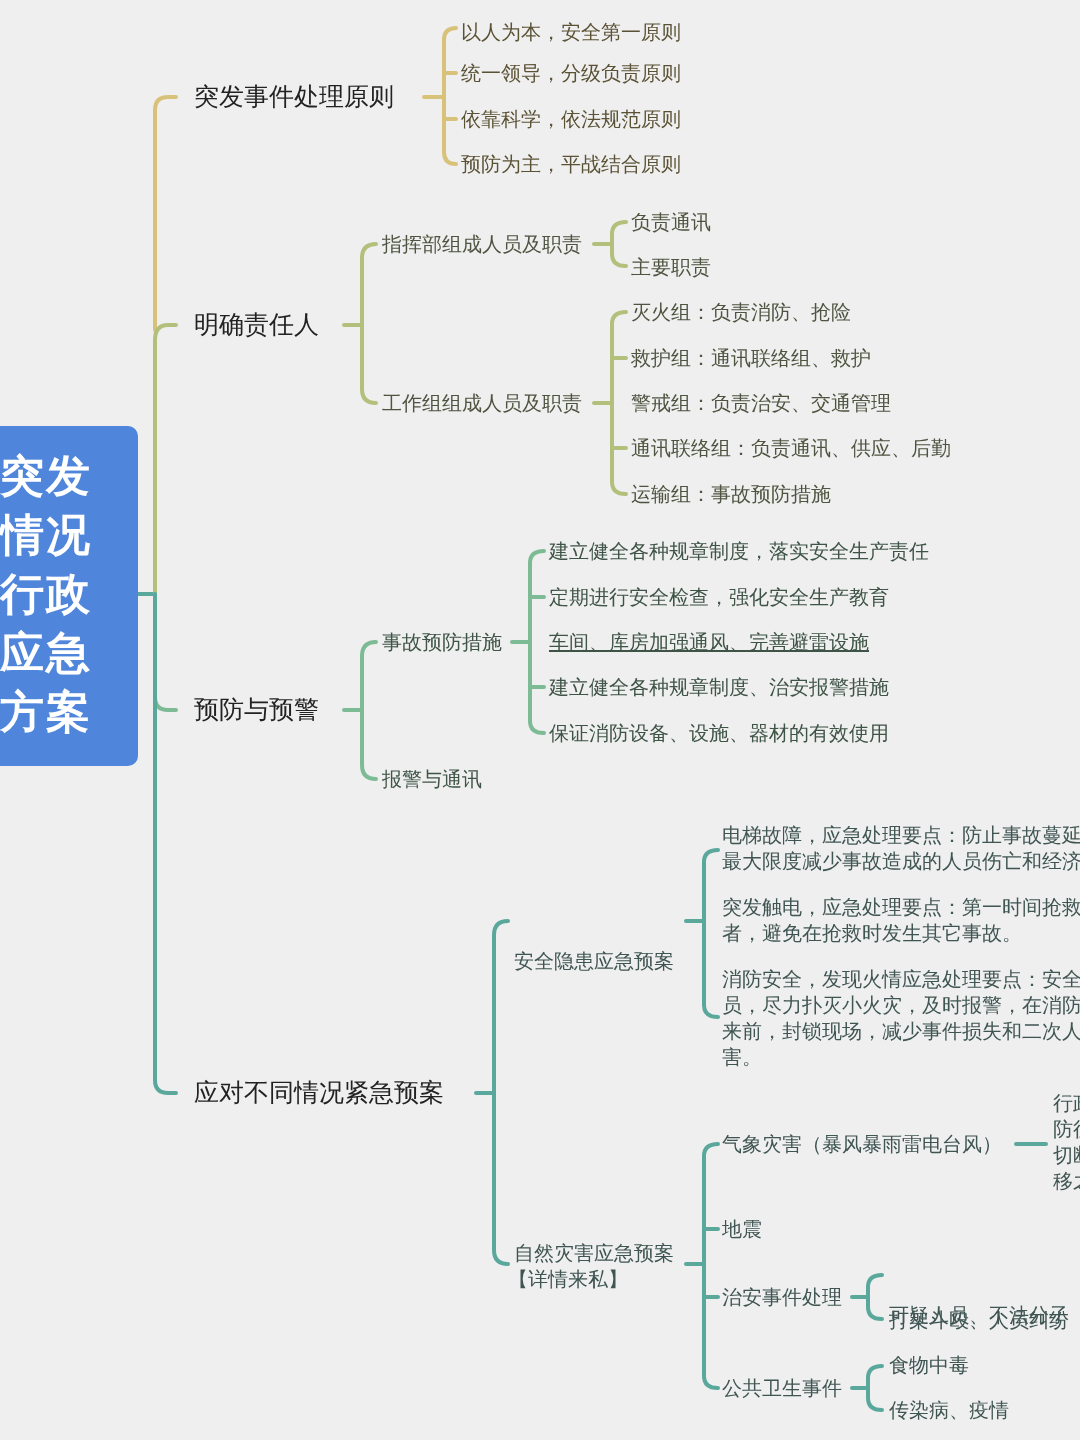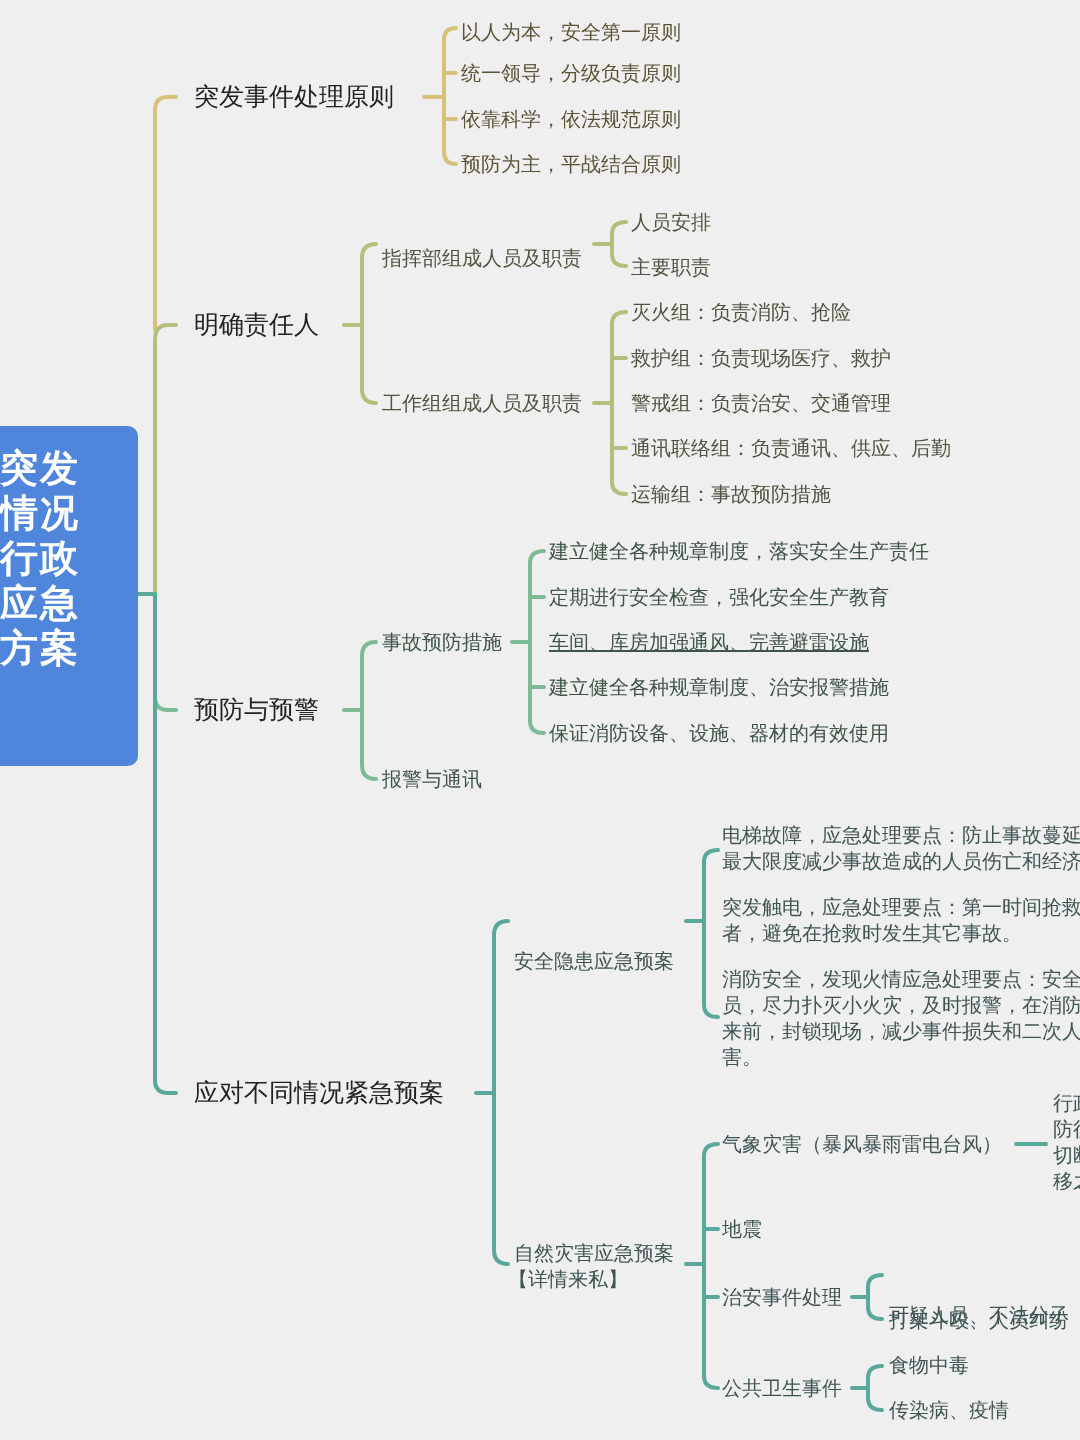--- a/index.html
+++ b/index.html
@@ -89,7 +89,7 @@
 
 <div class="t l1" style="left:194px;top:308px;">明确责任人</div>
 <div class="t l2 olive" style="left:382px;top:245px;">指挥部组成人员及职责</div>
-<div class="t l3 olive" style="left:631px;top:209px;">人员安排</div>
+<div class="t l3 olive" style="left:631px;top:209px;">负责通讯</div>
 <div class="t l3 olive" style="left:631px;top:254px;">主要职责</div>
 <div class="t l2 olive" style="left:382px;top:390px;">工作组组成人员及职责</div>
 <div class="t l3 olive" style="left:631px;top:299px;">灭火组：负责消防、抢险</div>

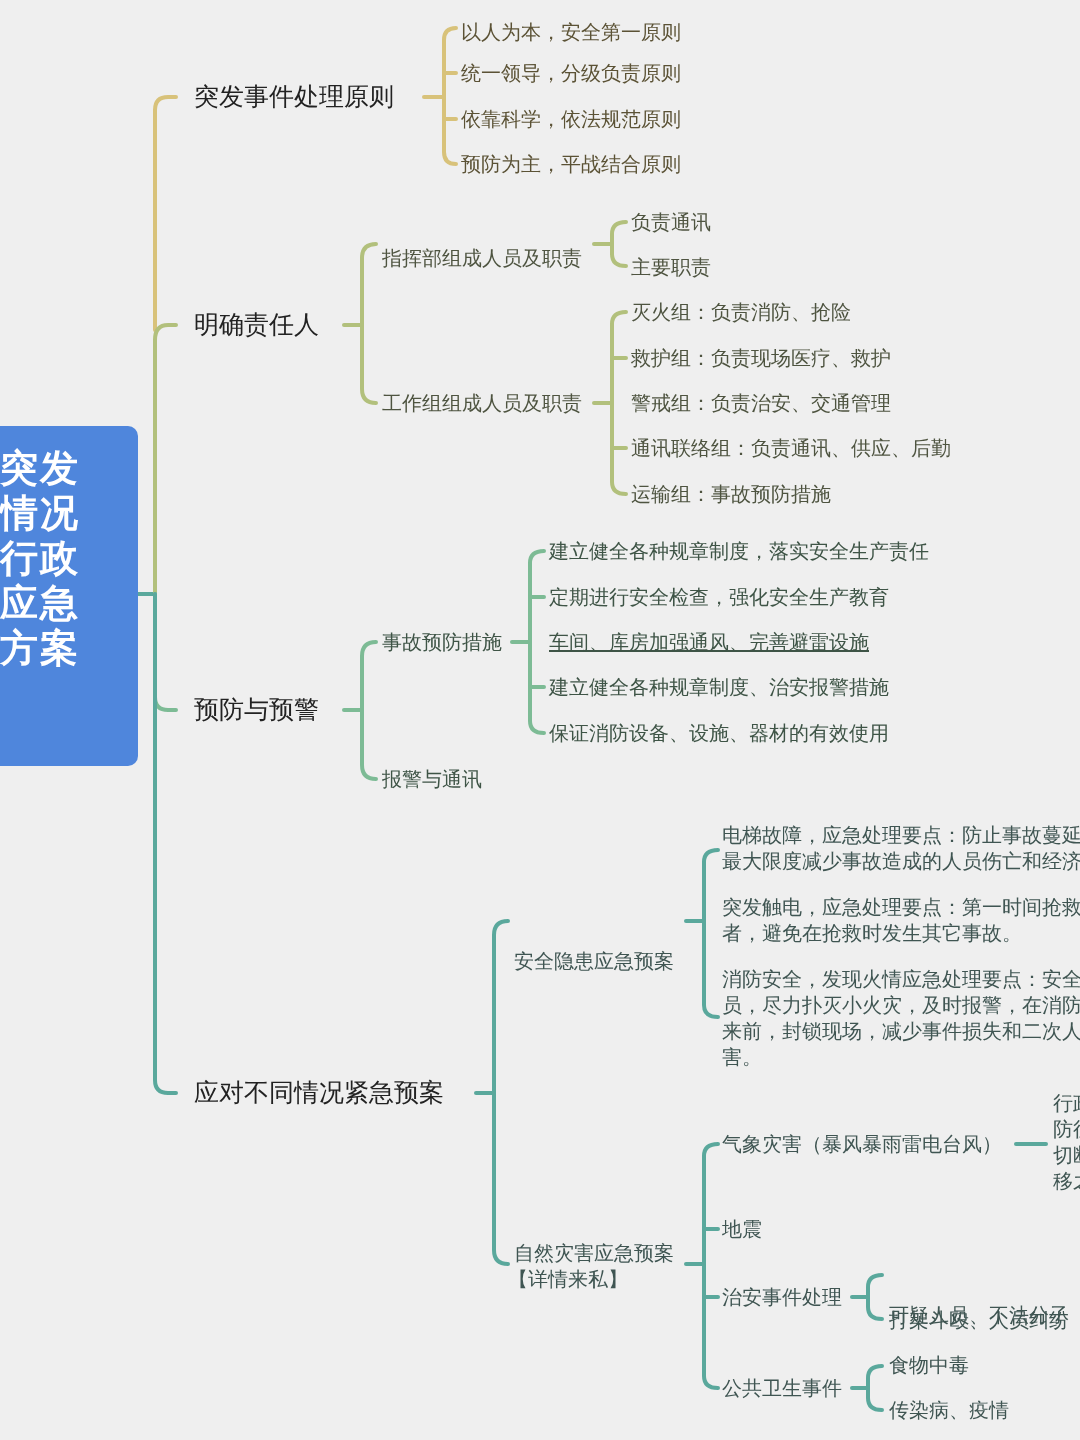--- a/index.html
+++ b/index.html
@@ -88,7 +88,7 @@
 <div class="t l3 gold" style="left:461px;top:151px;">预防为主，平战结合原则</div>
 
 <div class="t l1" style="left:194px;top:308px;">明确责任人</div>
-<div class="t l2 olive" style="left:382px;top:245px;">指挥部组成人员及职责</div>
+<div class="t l2 olive" style="left:382px;top:231px;">指挥部组成人员及职责</div>
 <div class="t l3 olive" style="left:631px;top:209px;">负责通讯</div>
 <div class="t l3 olive" style="left:631px;top:254px;">主要职责</div>
 <div class="t l2 olive" style="left:382px;top:390px;">工作组组成人员及职责</div>

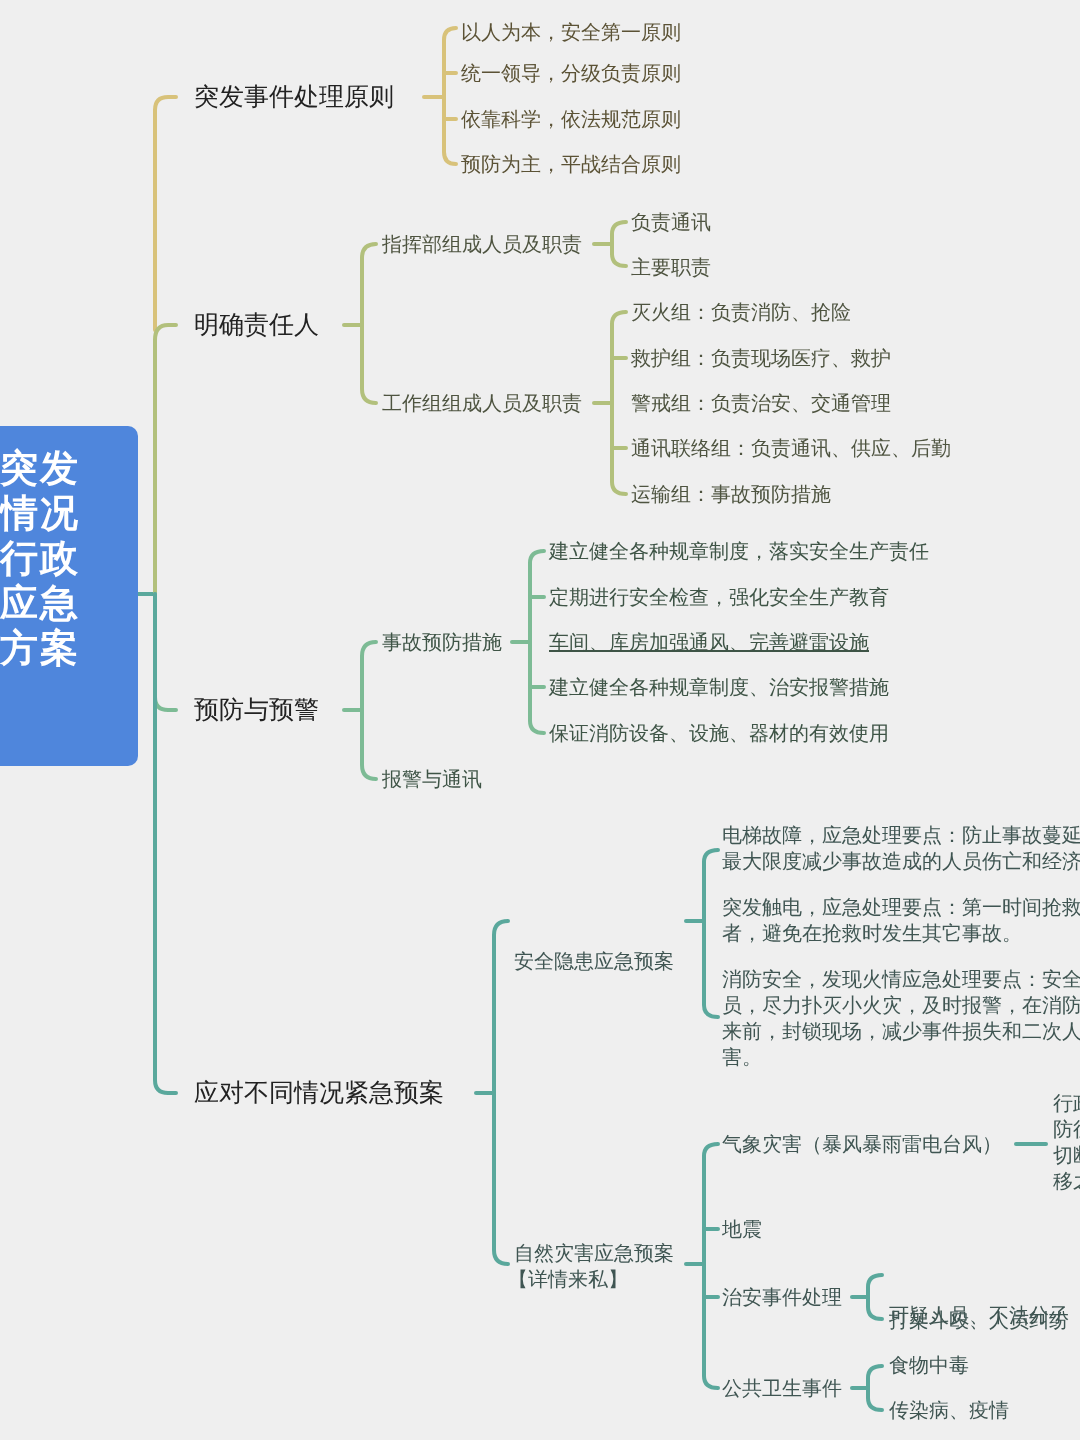--- a/index.html
+++ b/index.html
@@ -93,7 +93,7 @@
 <div class="t l3 olive" style="left:631px;top:254px;">主要职责</div>
 <div class="t l2 olive" style="left:382px;top:390px;">工作组组成人员及职责</div>
 <div class="t l3 olive" style="left:631px;top:299px;">灭火组：负责消防、抢险</div>
-<div class="t l3 olive" style="left:631px;top:345px;">救护组：负责现场医疗、救护</div>
+<div class="t l3 olive" style="left:631px;top:345px;">救护组：通讯联络组、救护</div>
 <div class="t l3 olive" style="left:631px;top:390px;">警戒组：负责治安、交通管理</div>
 <div class="t l3 olive" style="left:631px;top:435px;">通讯联络组：负责通讯、供应、后勤</div>
 <div class="t l3 olive" style="left:631px;top:481px;">运输组：事故预防措施</div>

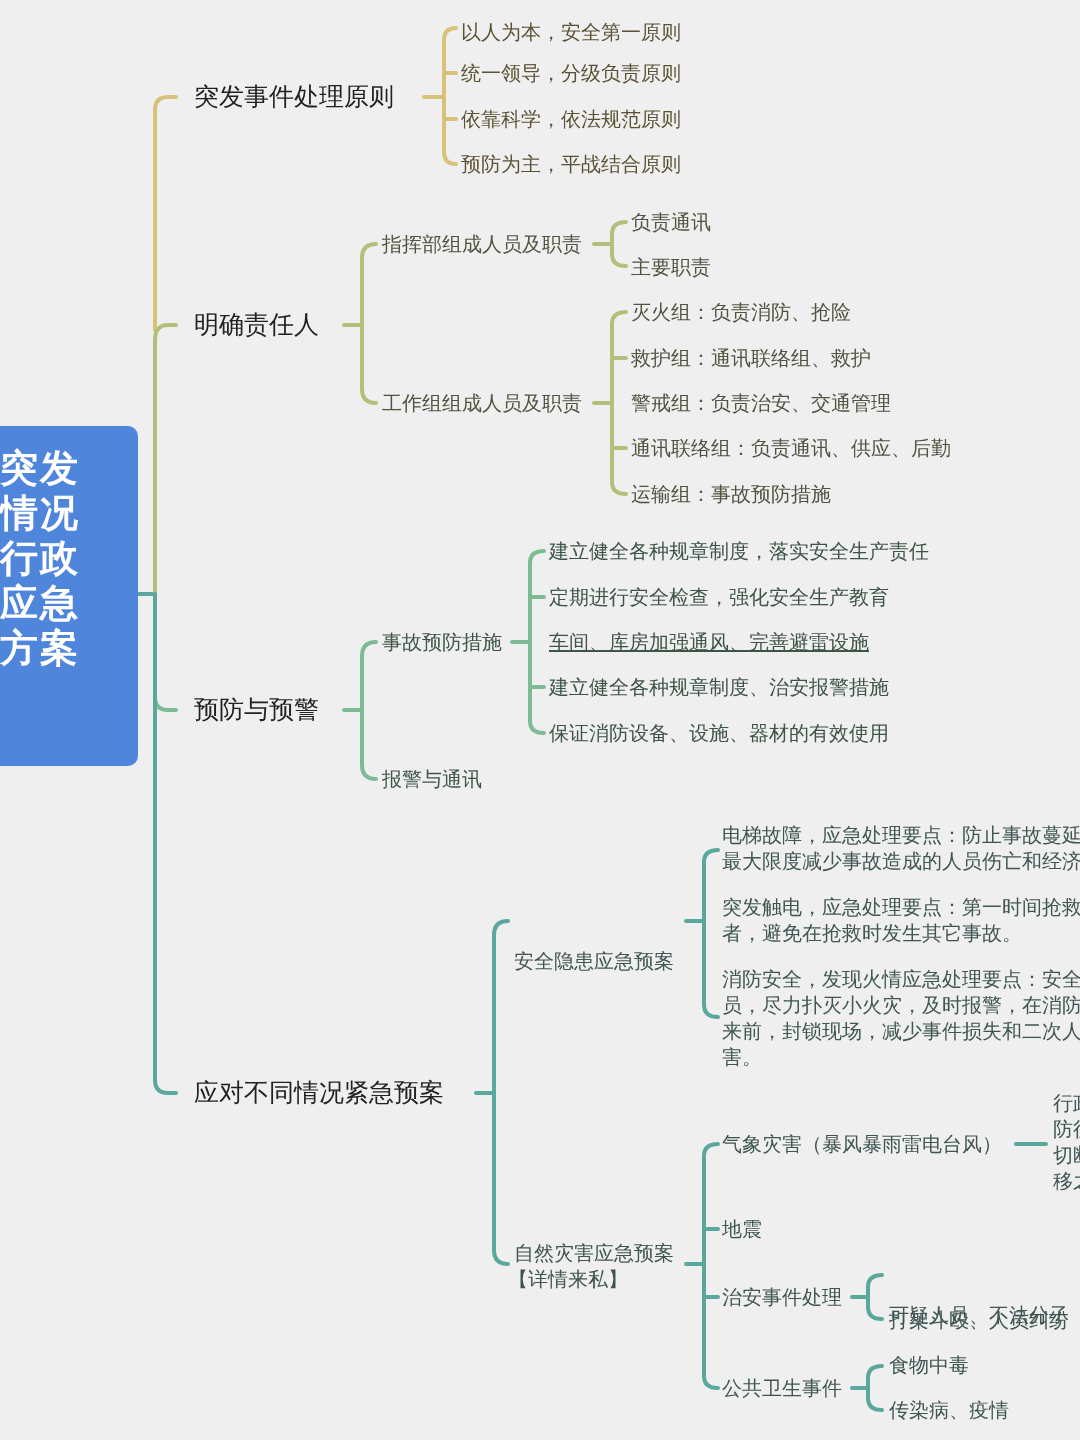--- a/index.html
+++ b/index.html
@@ -14,7 +14,7 @@
   }
   .root-title {
     position:absolute; left:10px; top:20px; width:100px;
-    color:#fff; font-weight:bold; font-size:38px; line-height:45px;
+    color:#fff; font-weight:bold; font-size:44px; line-height:59px;
     letter-spacing:2px; word-break:break-all;
   }
   .t { position:absolute; white-space:nowrap; }

